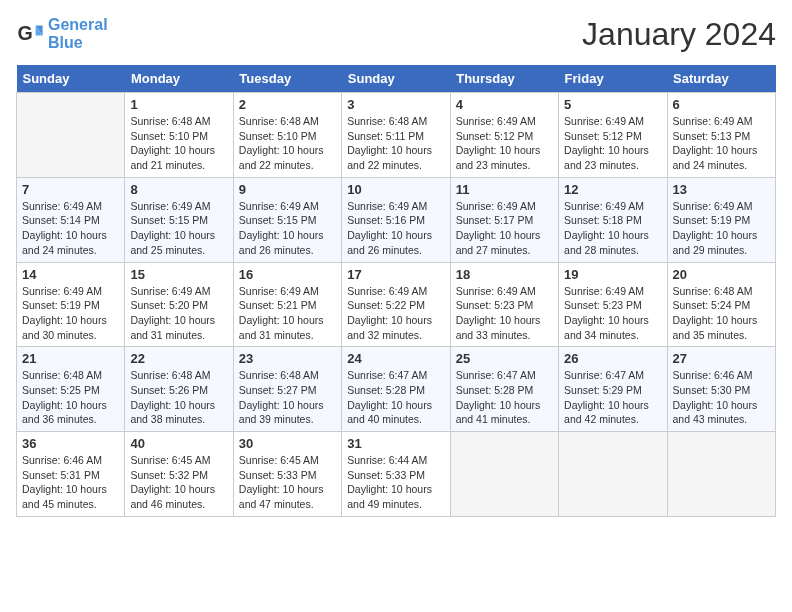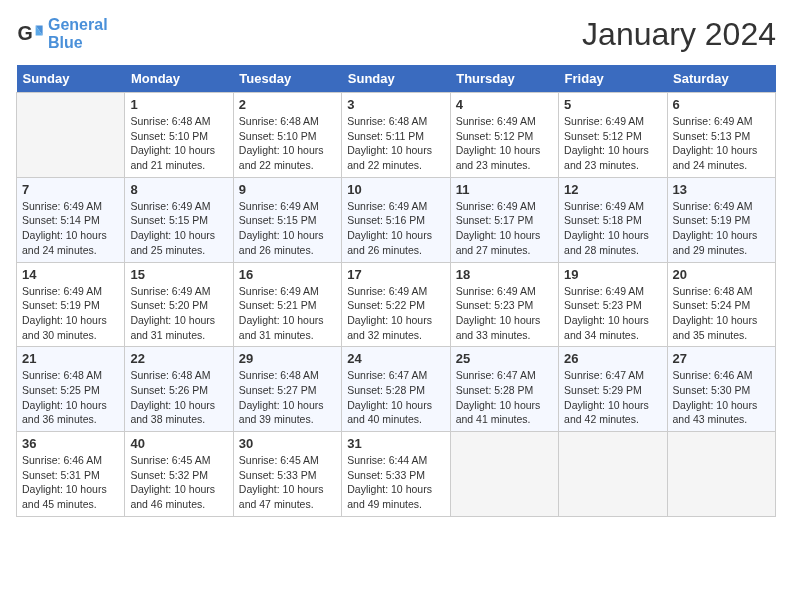--- a/index.html
+++ b/index.html
@@ -278,7 +278,7 @@
 and 38 minutes.</div>
         </td>
         <td>
-          <div class="day-num">29</div>
+          <div class="day-num">23</div>
           <div class="day-info" style="white-space: pre-line;">Sunrise: 6:48 AM
 Sunset: 5:27 PM
 Daylight: 10 hours

